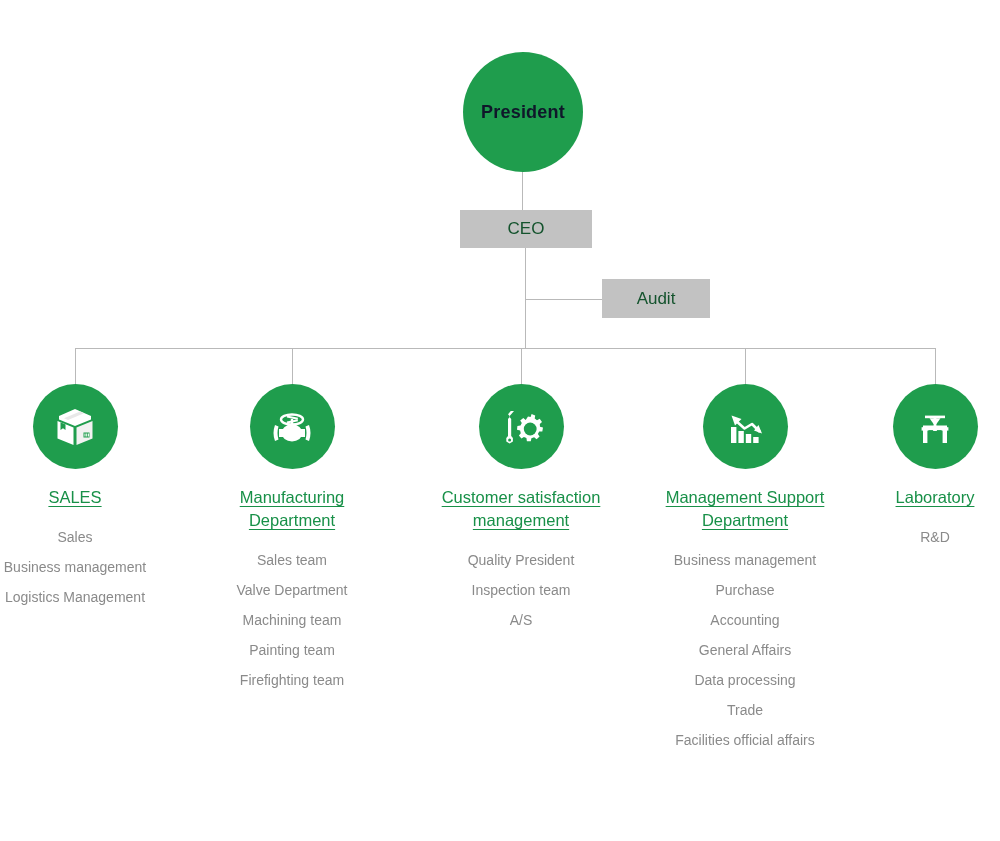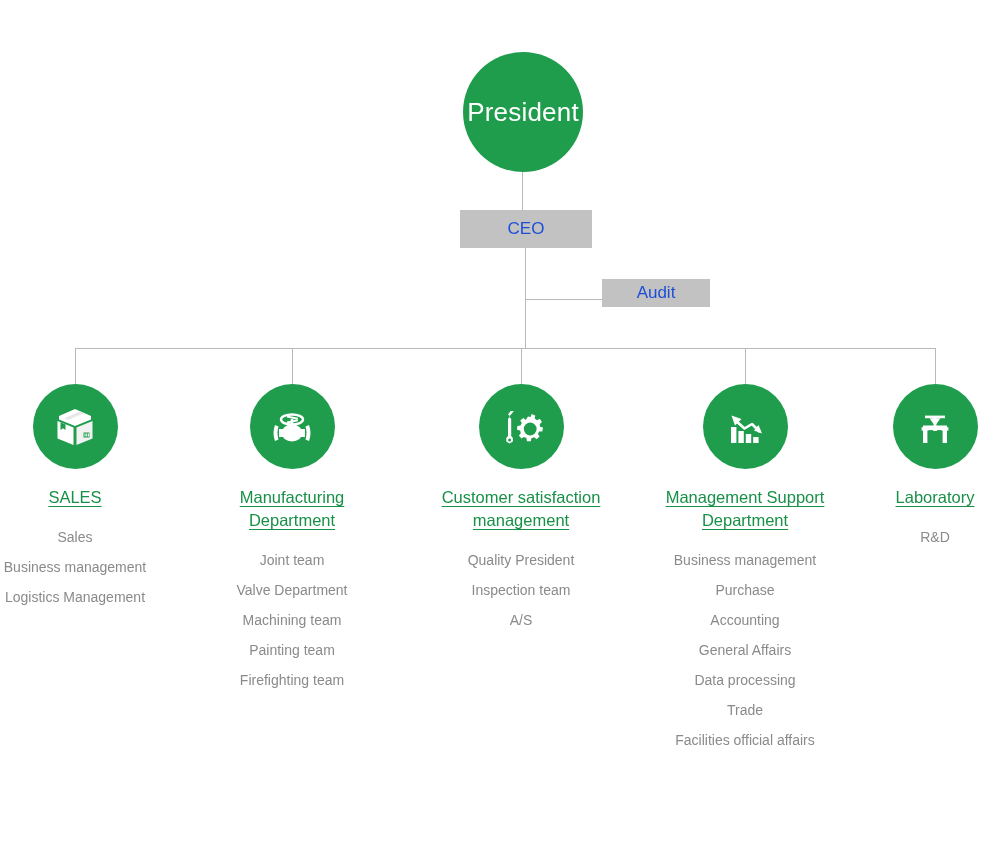--- a/index.html
+++ b/index.html
@@ -44,9 +44,9 @@
     justify-content: center;
   }
   .president-label {
-    color: #ffffff;
-    font-size: 26px;
-    font-weight: normal;
+    color: #0f172a;
+    font-size: 18px;
+    font-weight: bold;
     letter-spacing: 0.2px;
     white-space: nowrap;
   }

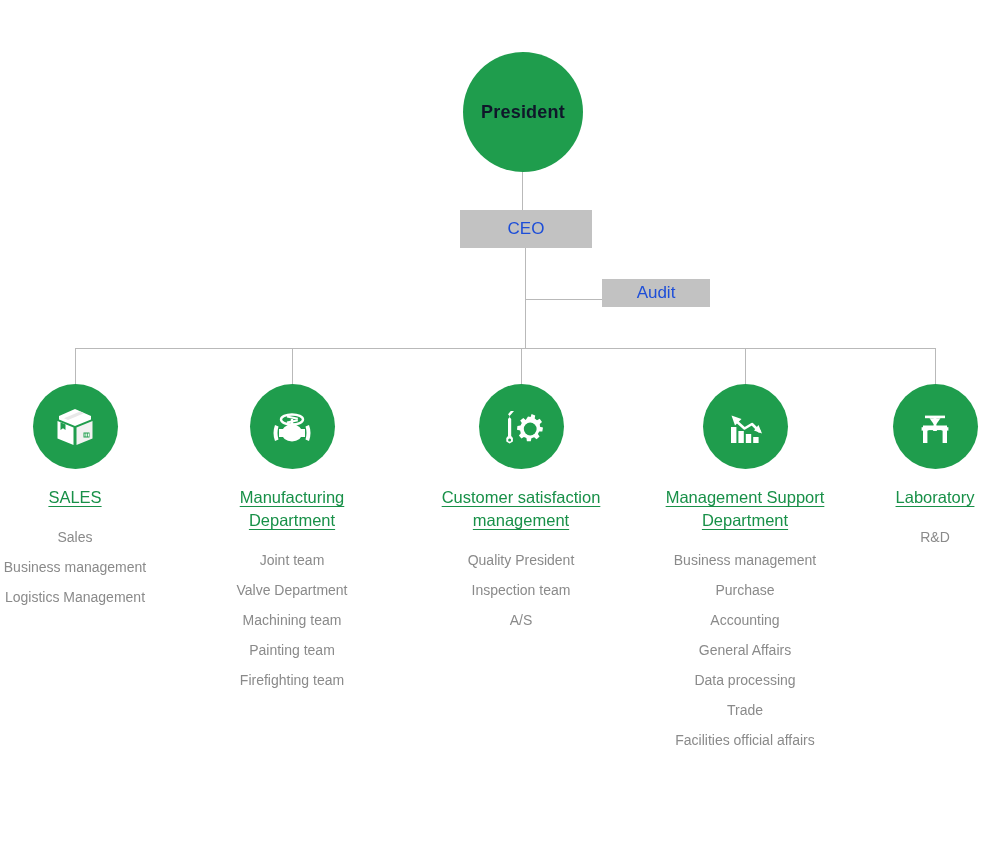--- a/index.html
+++ b/index.html
@@ -60,7 +60,7 @@
     justify-content: center;
   }
   .gray-box .box-label {
-    color: #1d4ed8;
+    color: #14532d;
     font-size: 17px;
     white-space: nowrap;
   }

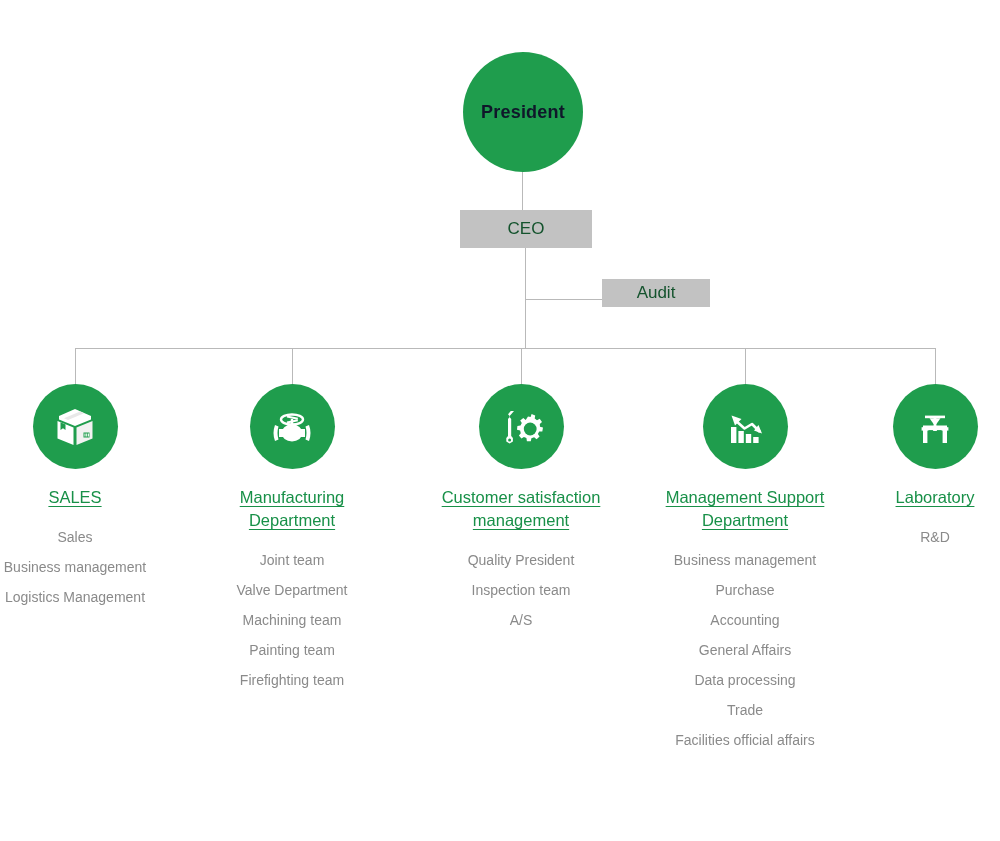--- a/index.html
+++ b/index.html
@@ -74,7 +74,7 @@
     left: 602px;
     top: 279px;
     width: 108px;
-    height: 28px;
+    height: 39px;
   }
 
   

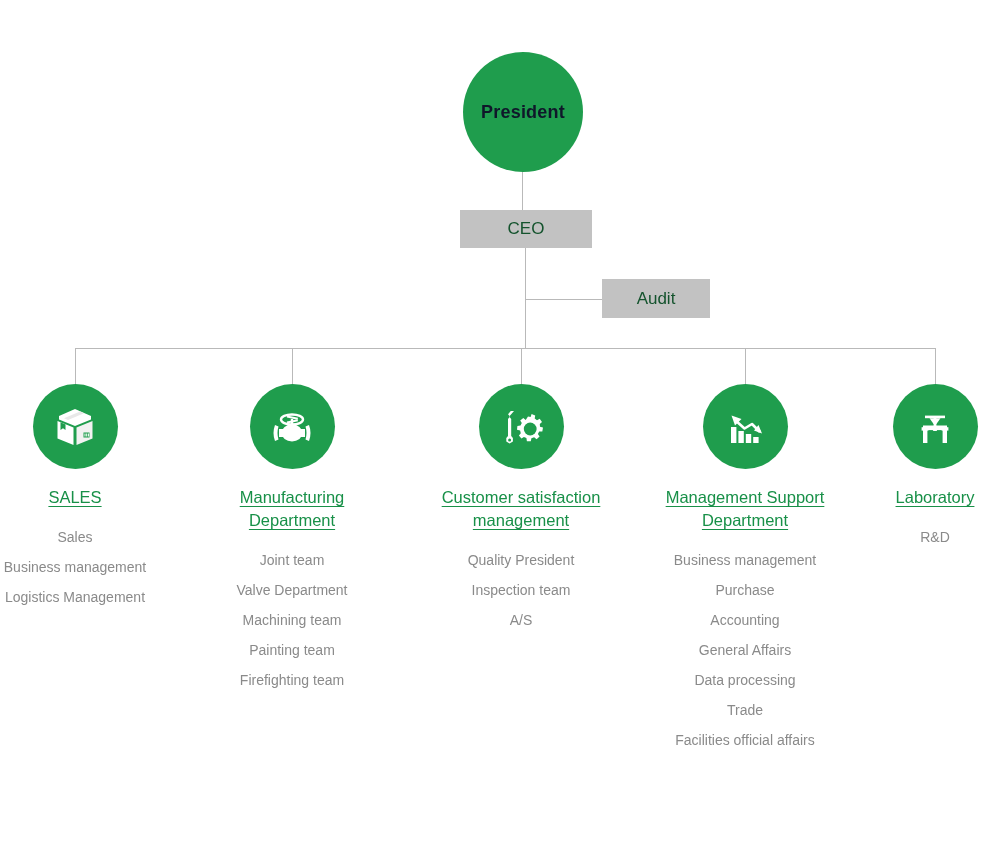--- a/index.html
+++ b/index.html
@@ -194,7 +194,7 @@
     <div class="dept-title">Manufacturing
 Department</div>
     <div class="dept-items">
-      <div class="dept-item">Joint team</div>
+      <div class="dept-item">Sales team</div>
       <div class="dept-item">Valve Department</div>
       <div class="dept-item">Machining team</div>
       <div class="dept-item">Painting team</div>

